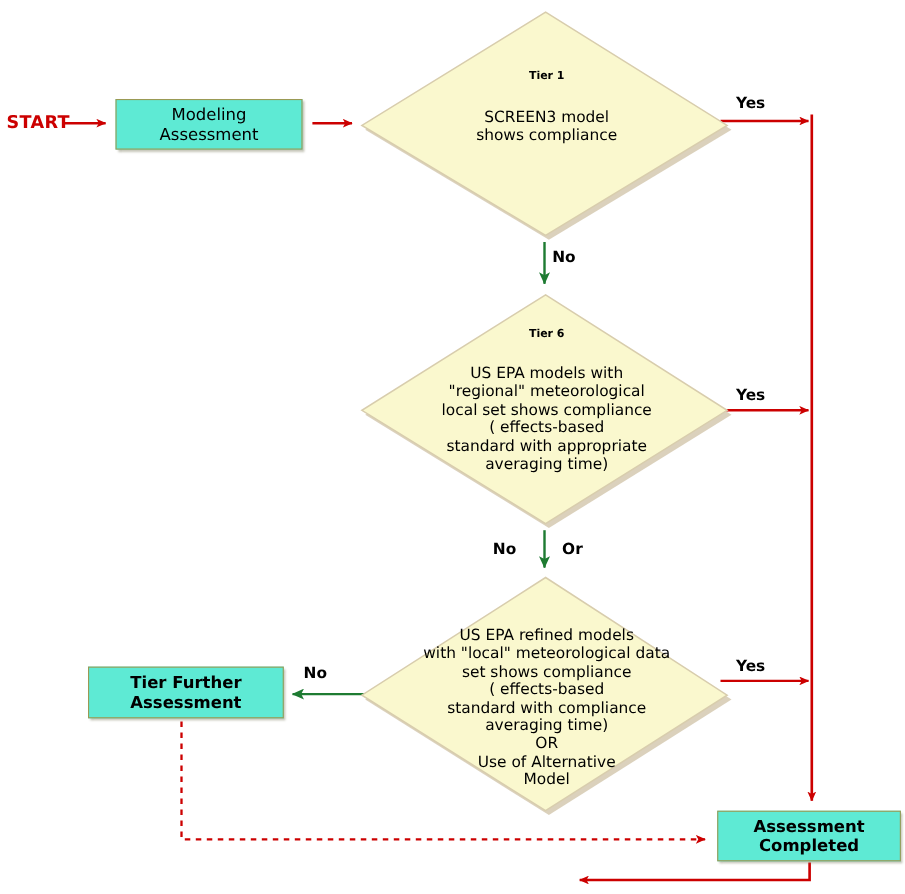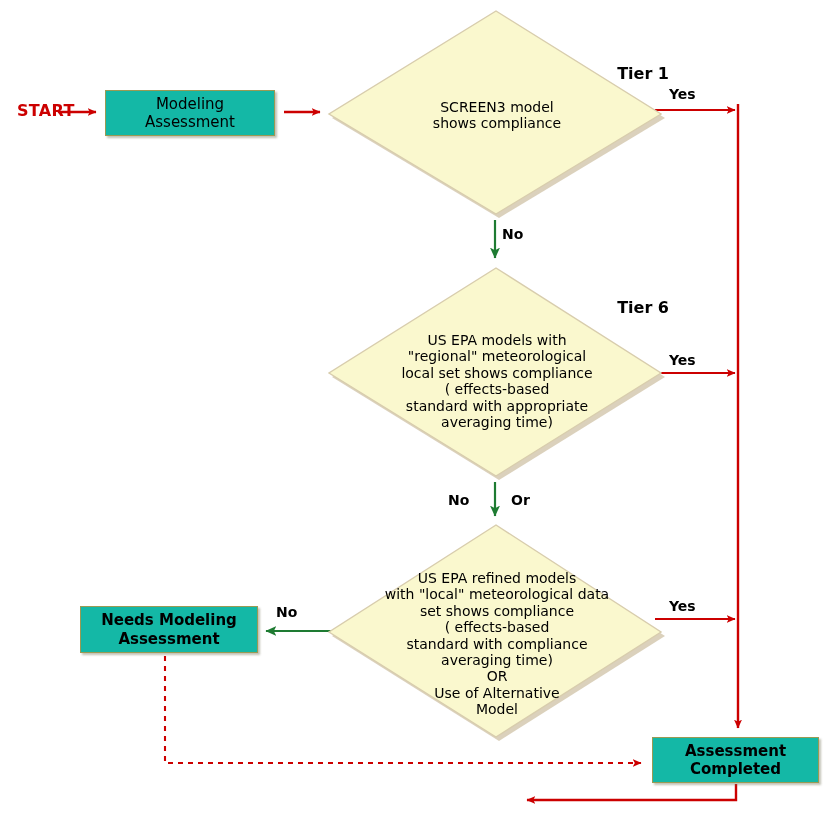--- a/index.html
+++ b/index.html
@@ -74,9 +74,8 @@
     z-index: 2;
   }
   .dtitle {
-    font-size: 16px;
+    font-size: 10px;
     font-weight: bold;
-    text-align: right;
   }
   .dbody {
     font-size: 14px;

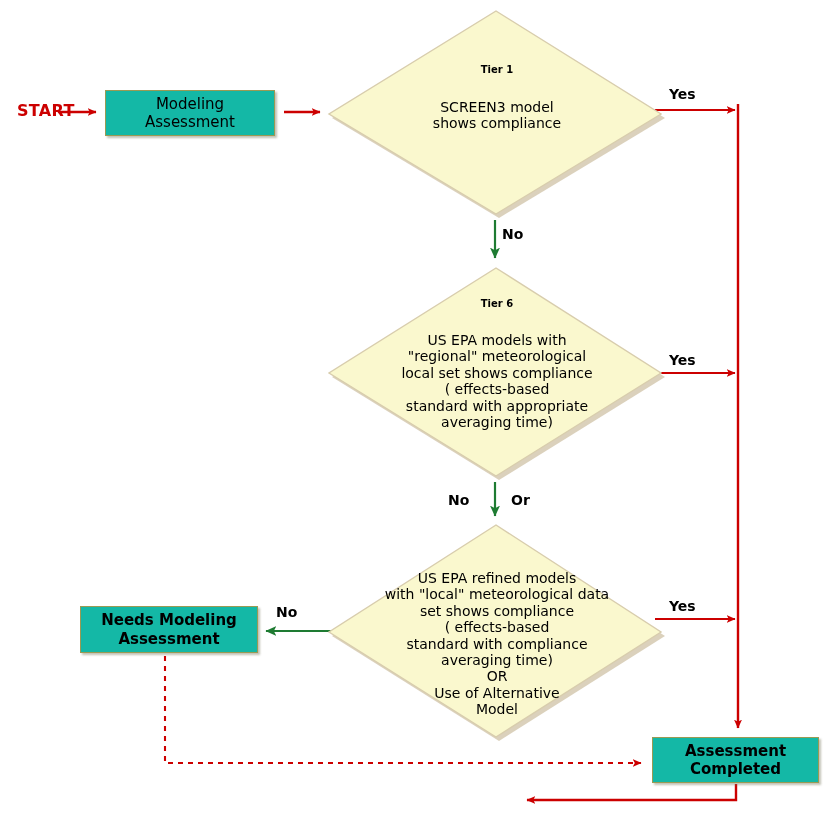--- a/index.html
+++ b/index.html
@@ -104,7 +104,7 @@
     font-weight: bold;
     letter-spacing: 0.3px;
   }
-  #label-start { left: 17px; top: 101px; }
+  #label-start { left: 6px; top: 101px; }
   #label-end   { left: 469px; top: 791px; margin-top: 23px; }
 
   

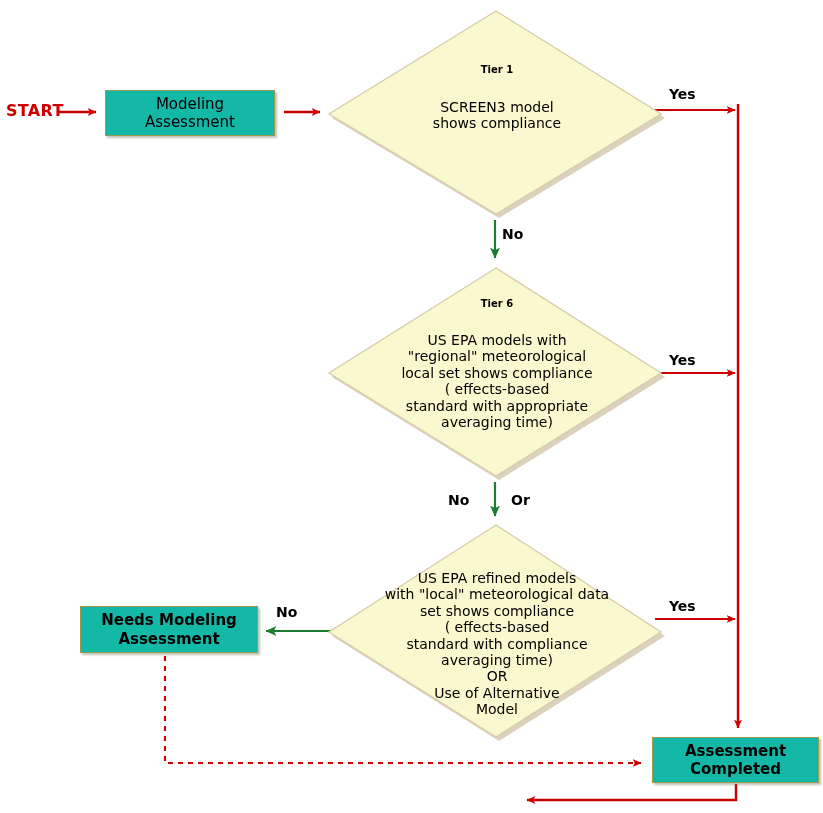--- a/index.html
+++ b/index.html
@@ -31,7 +31,7 @@
   .proc-box {
     position: absolute;
     box-sizing: border-box;
-    background: #14b8a6;
+    background: #5eead4;
     border: 1px solid #9A9A54;
     box-shadow: 2px 2px 2px rgba(120,120,90,0.45);
     display: flex;

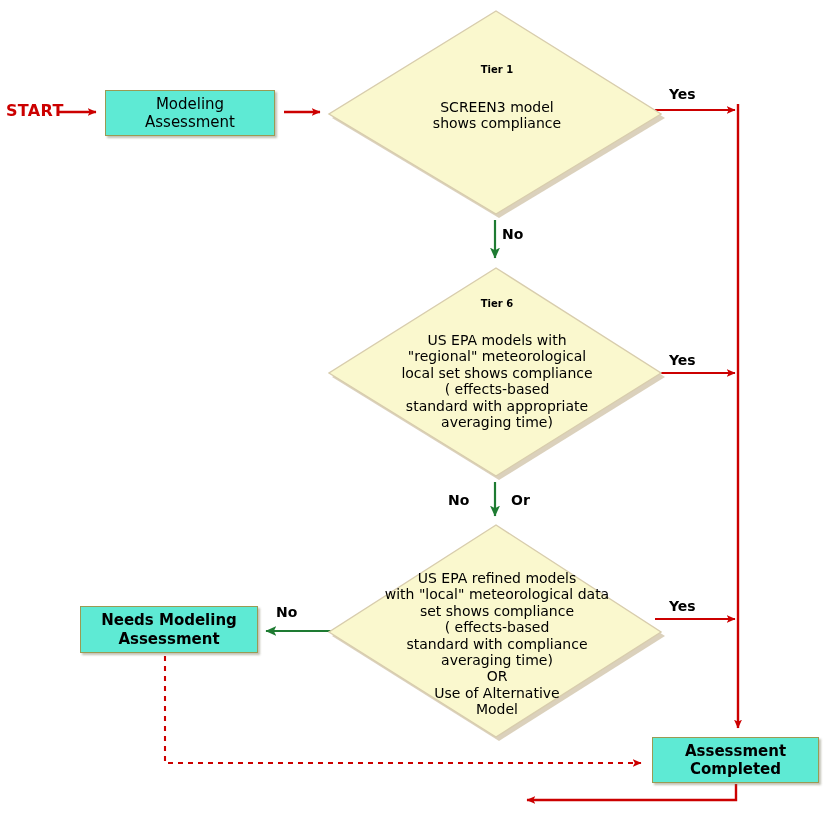--- a/index.html
+++ b/index.html
@@ -192,7 +192,7 @@
   </div>
 
   <div class="proc-box" id="box-needs-further">
-    <span class="ptext">Needs Modeling
+    <span class="ptext">Tier Further
 Assessment</span>
   </div>
 

